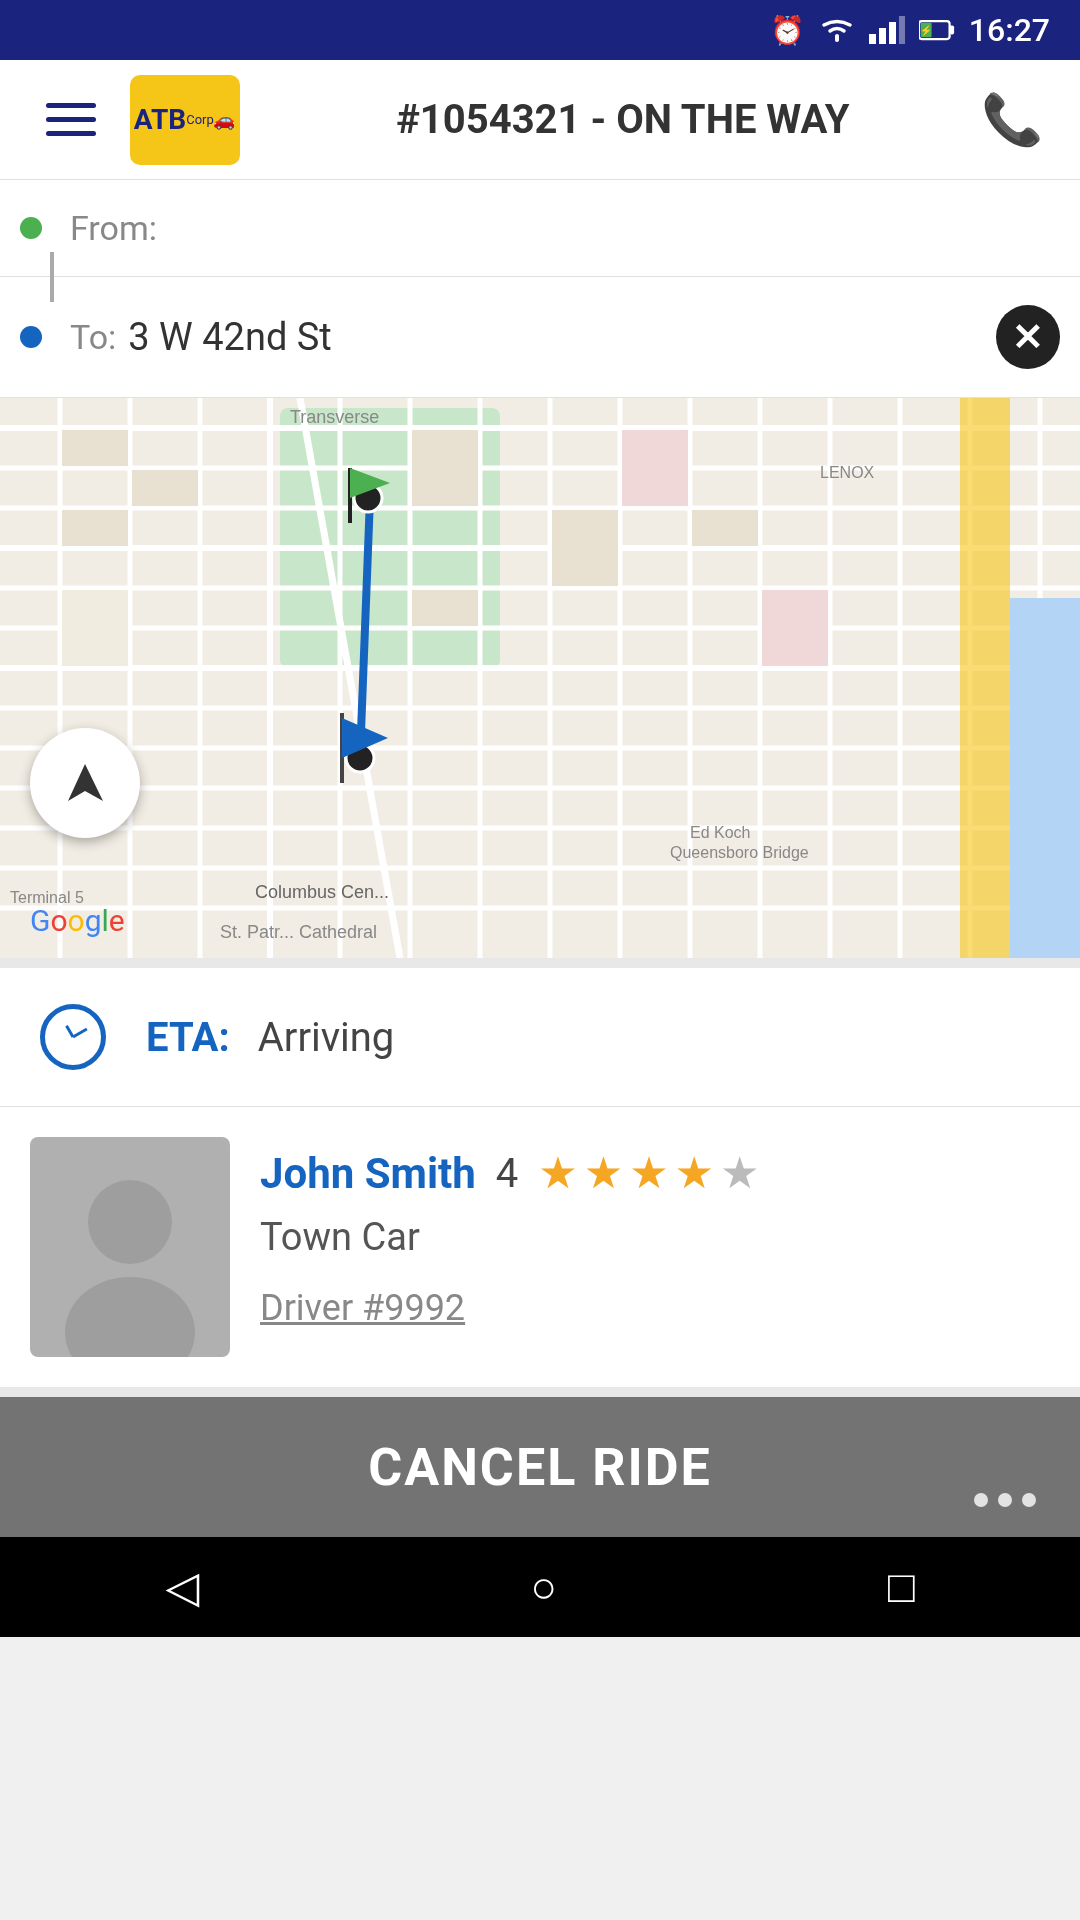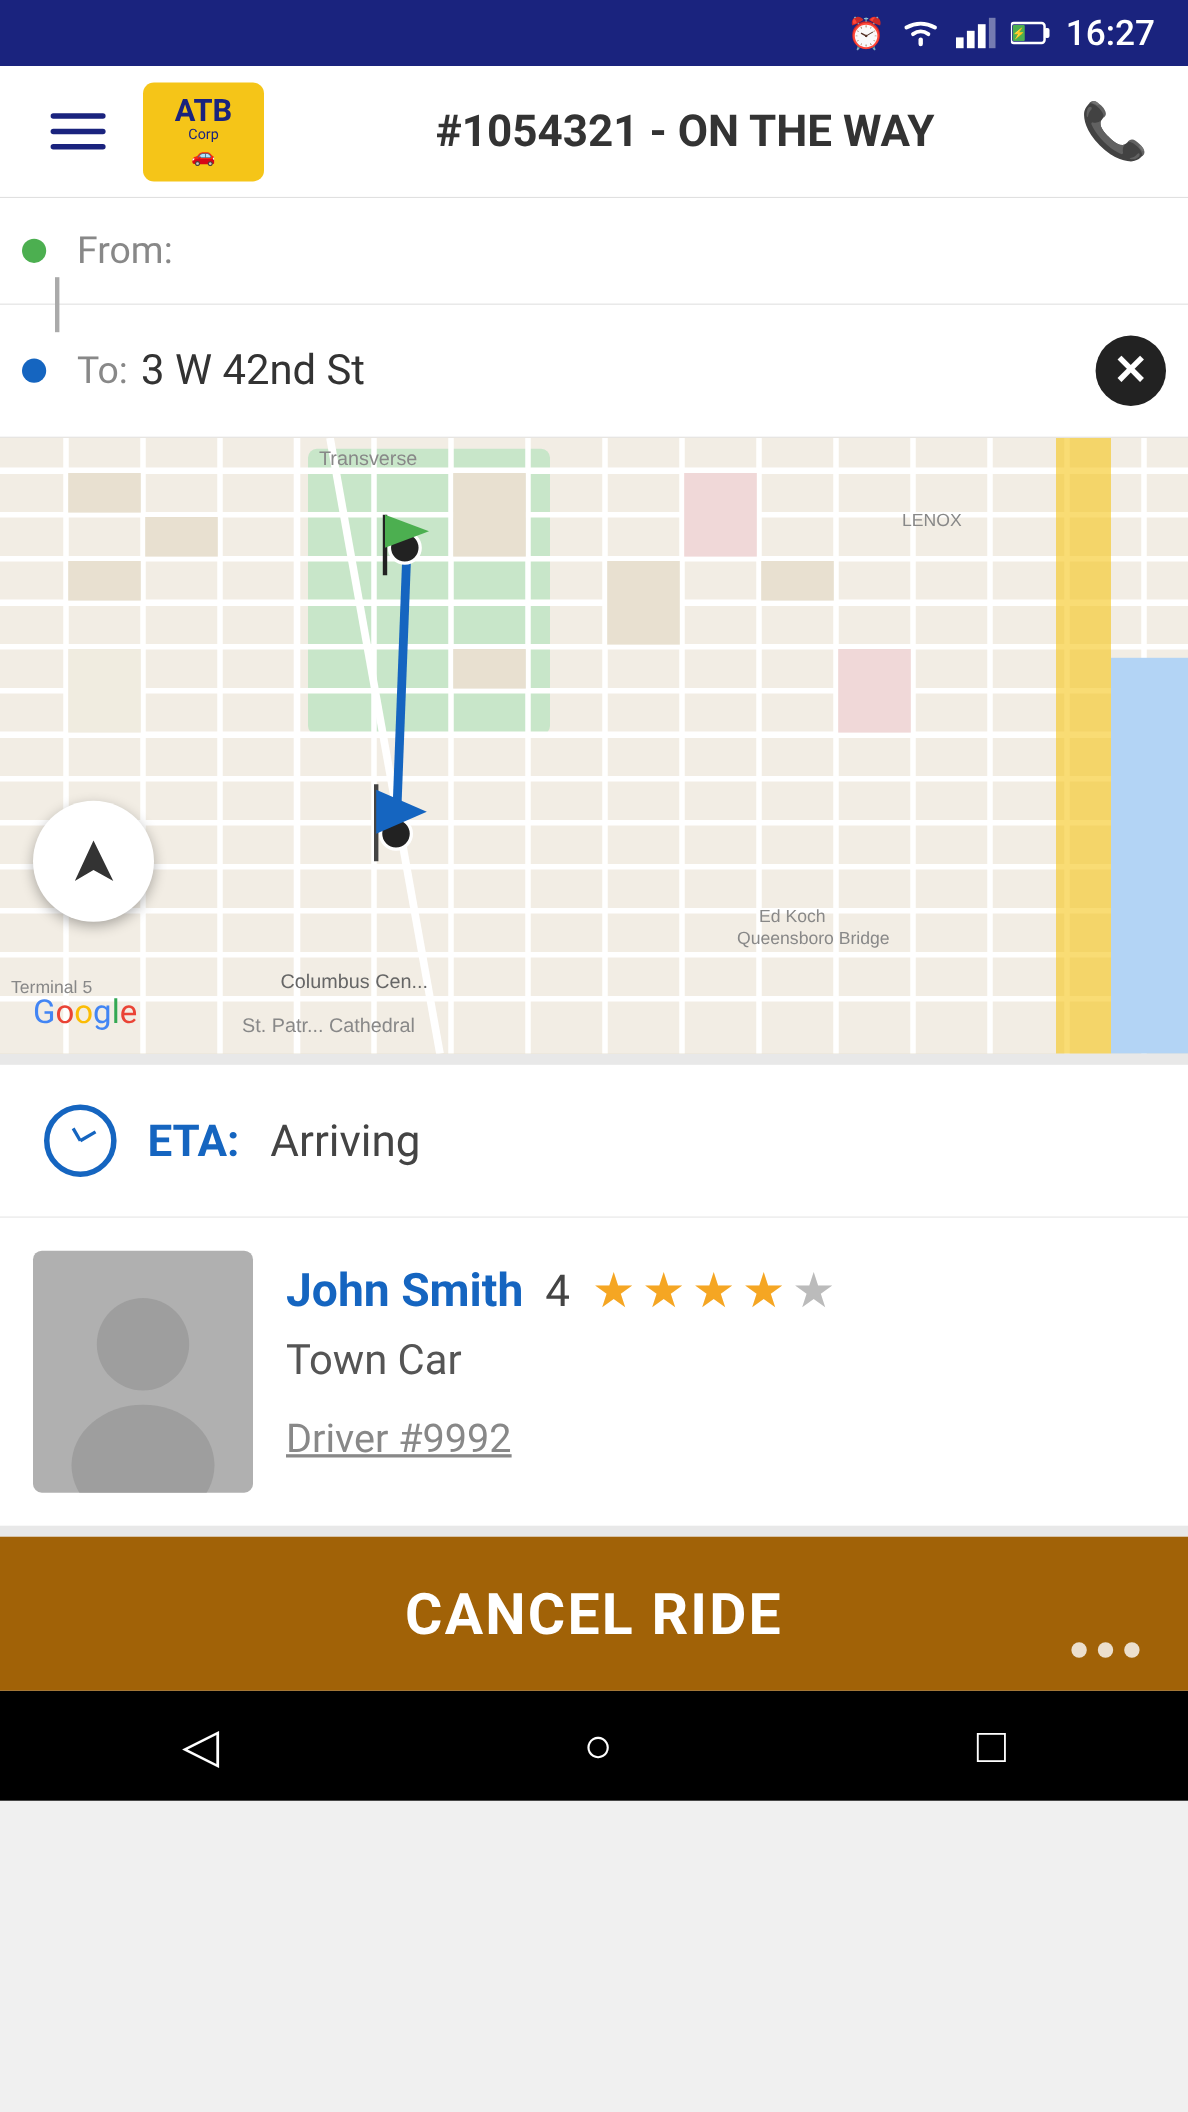--- a/index.html
+++ b/index.html
@@ -69,7 +69,7 @@
       display: flex;
       align-items: center;
       justify-content: center;
-      flex-direction: column;
+      flex-direction: row;
     }
     .logo-text-atb {
       font-size: 28px;

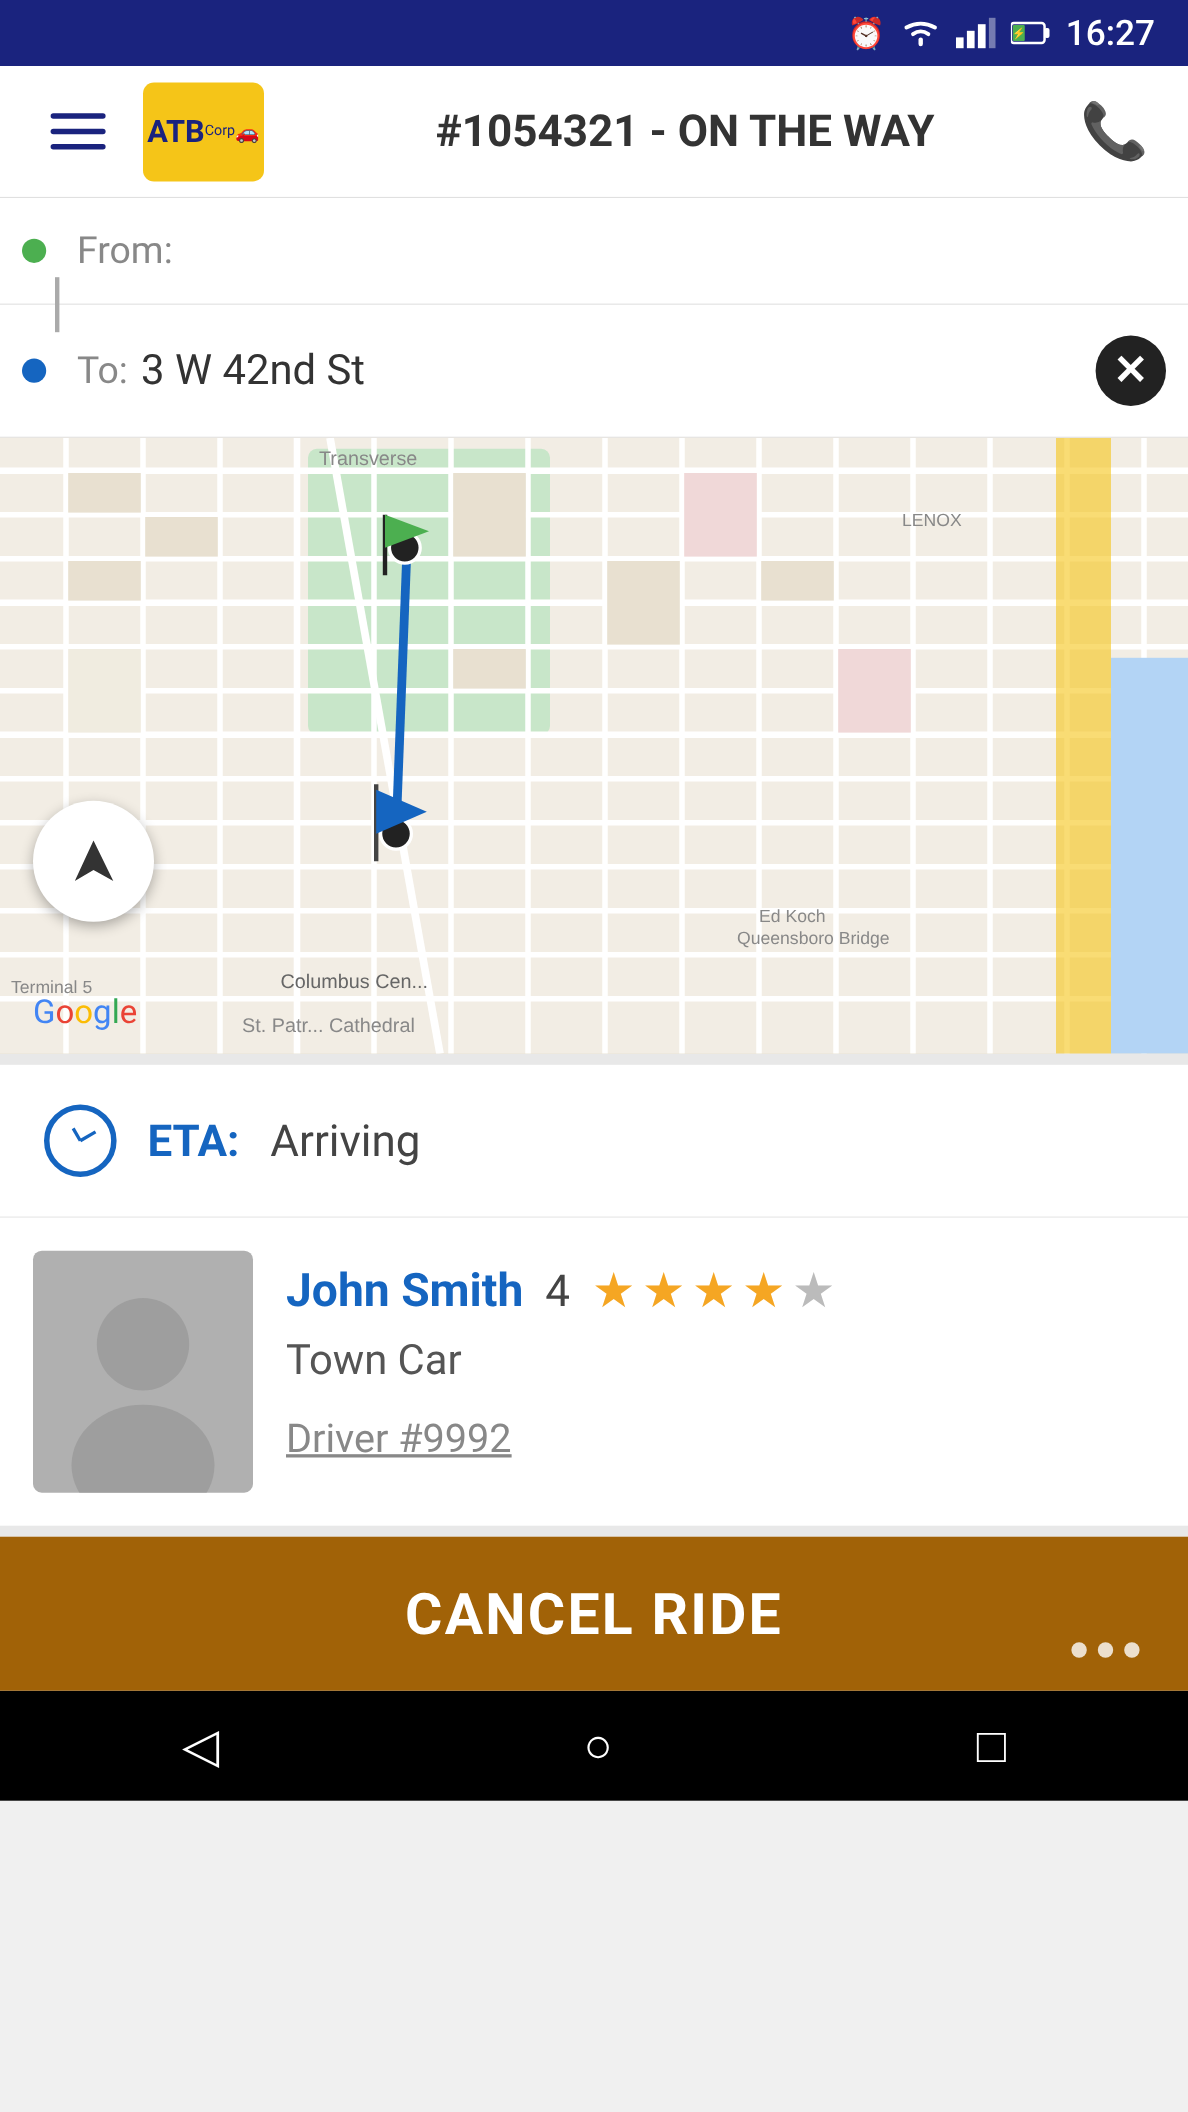--- a/index.html
+++ b/index.html
@@ -301,6 +301,7 @@
       font-size: 40px;
       font-weight: bold;
       color: #1565c0;
+      margin-left: 12px;
     }
     .eta-value {
       font-size: 40px;

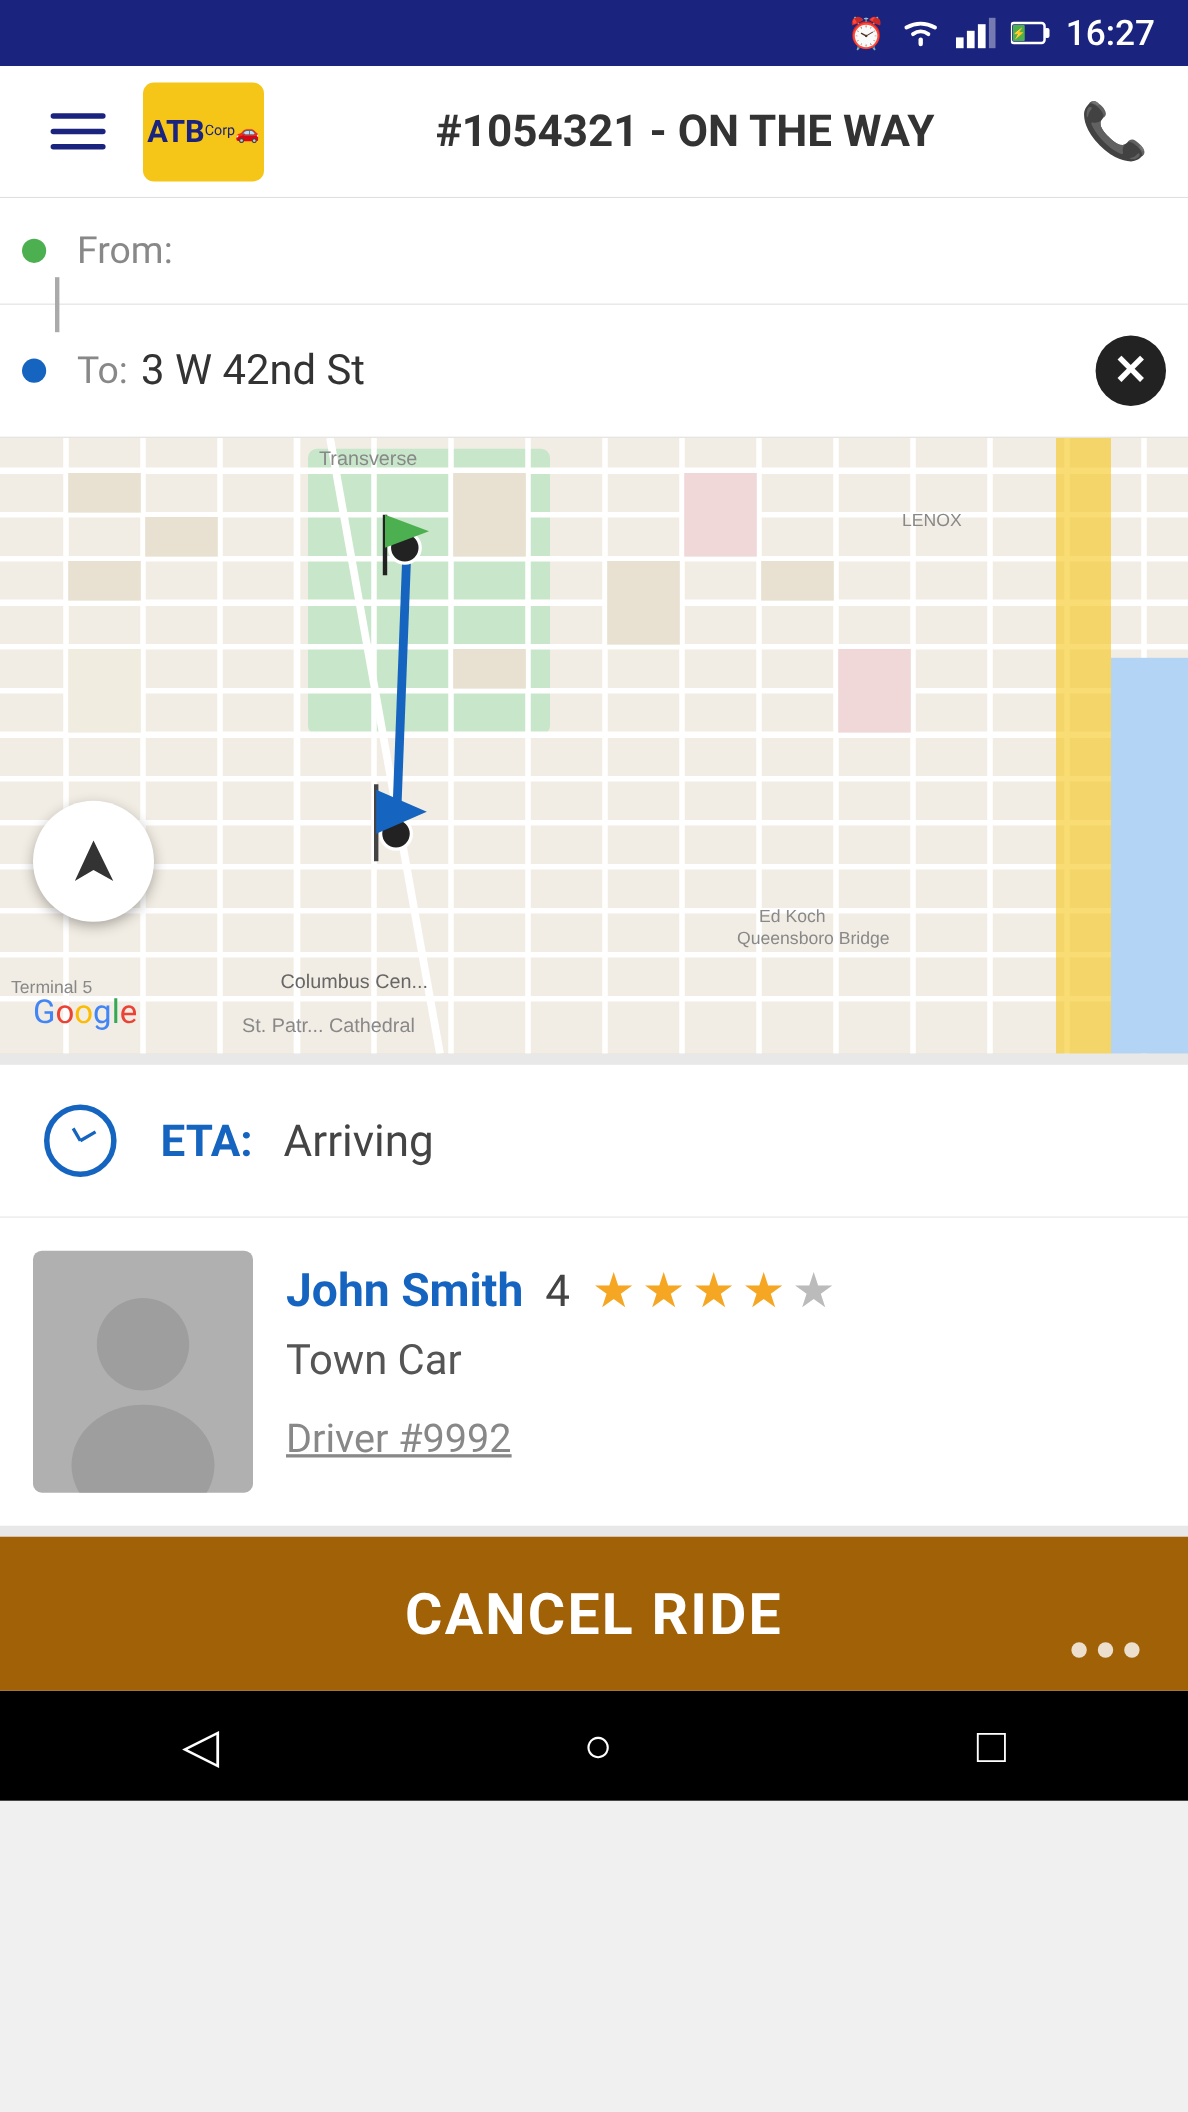--- a/index.html
+++ b/index.html
@@ -371,7 +371,7 @@
     .cancel-btn {
       width: 100%;
       height: 140px;
-      background: #a16207;
+      background: #737373;
       display: flex;
       align-items: center;
       justify-content: center;

